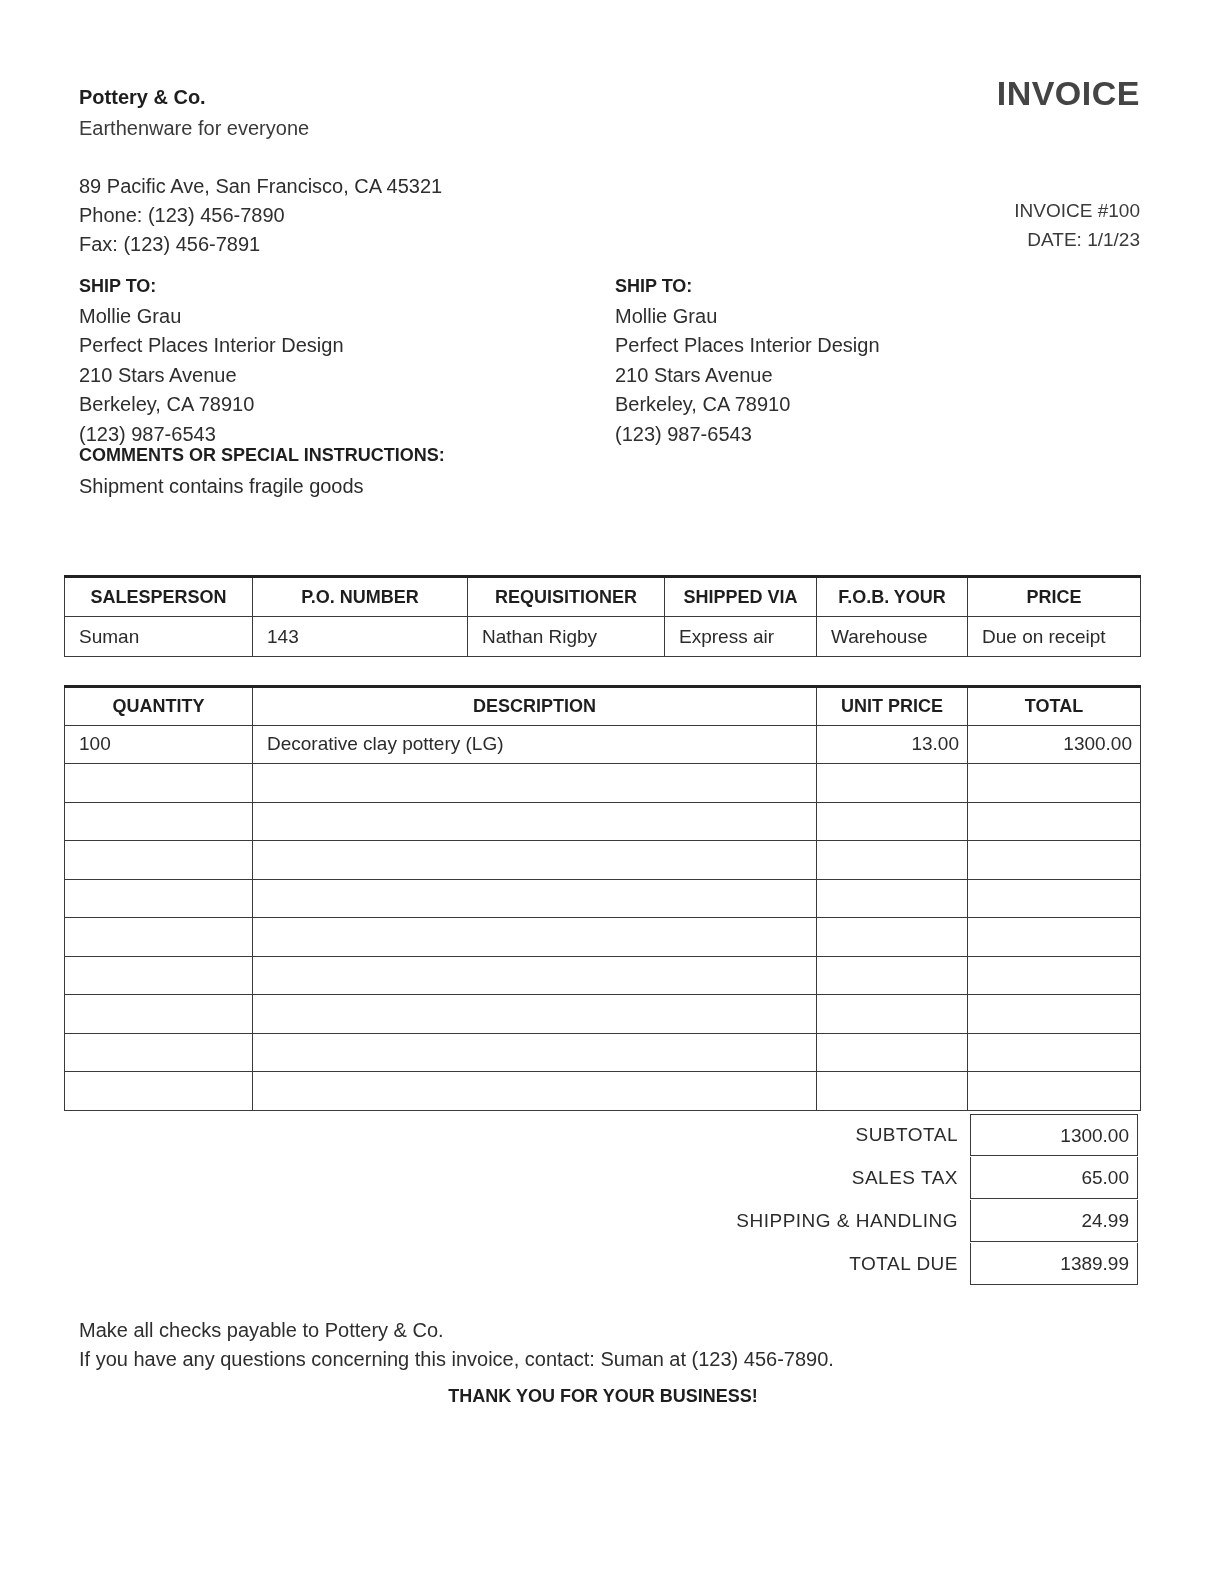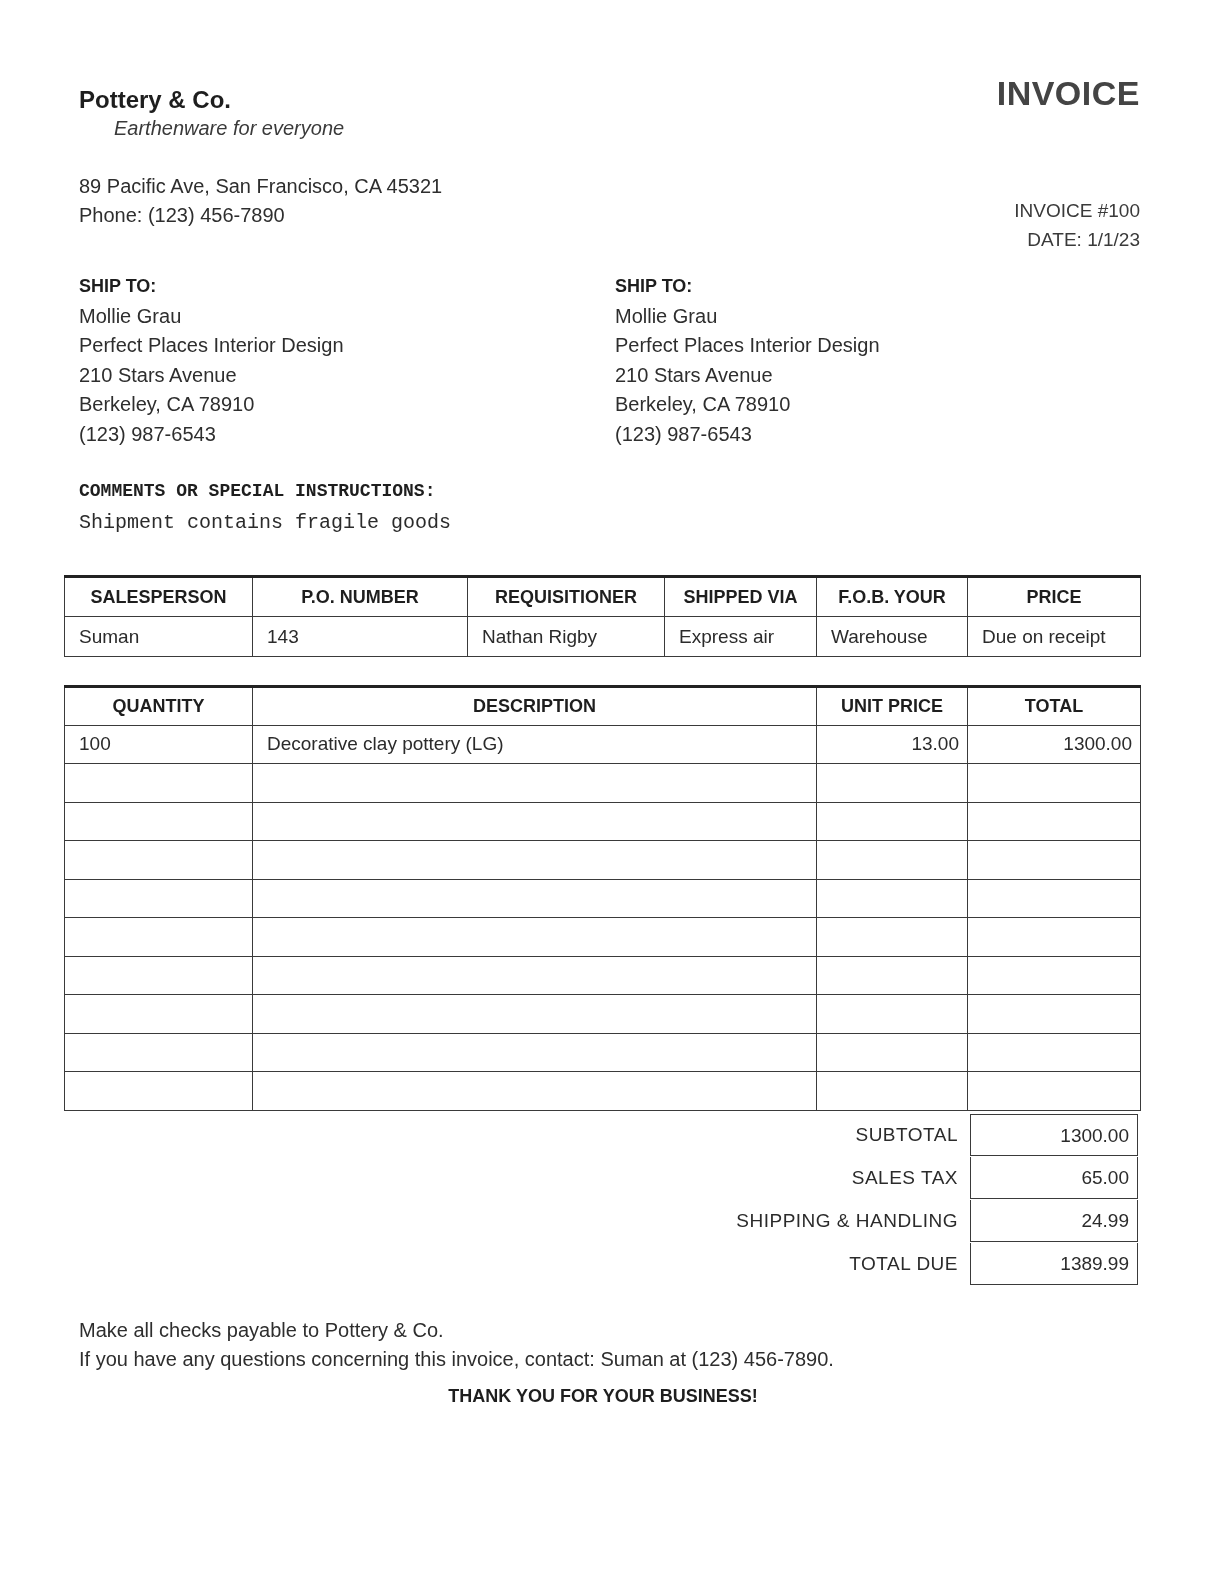--- a/index.html
+++ b/index.html
@@ -8,7 +8,7 @@
       font-family: "Liberation Sans", sans-serif; color: #2b2b2b;
     }
     .abs { position: absolute; }
-    .company-name { left: 79px; top: 86px; font-size: 24px; font-weight: bold; color: #1e1e1e; }
+    .company-name { left: 79px; top: 86px; font-size: 20px; font-weight: bold; color: #1e1e1e; }
     .tagline { left: 79px; top: 117px; font-size: 20px; font-style: italic; color: #3a3a3a; margin-left: 35px; }
     .addr { left: 79px; top: 172px; font-size: 20px; line-height: 29px; color: #2e2e2e; }
     .addr div { white-space: nowrap; }

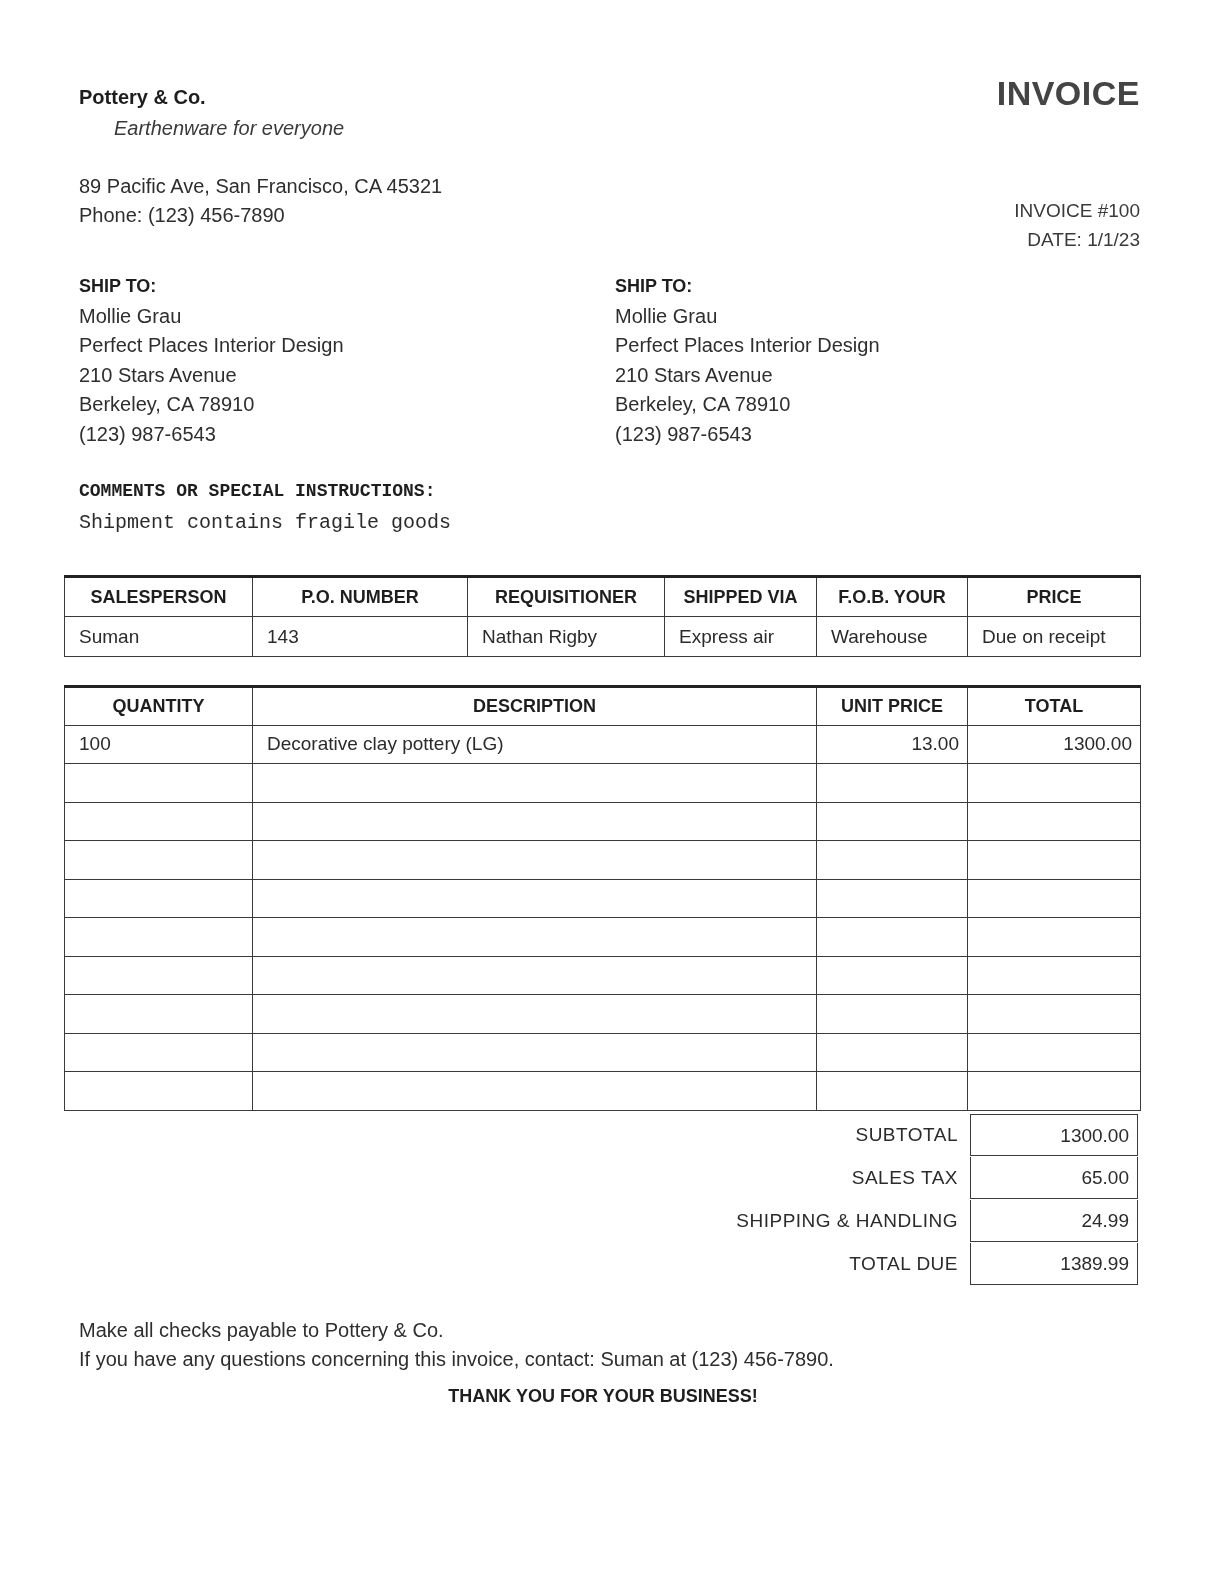--- a/index.html
+++ b/index.html
@@ -9,7 +9,7 @@
     }
     .abs { position: absolute; }
     .company-name { left: 79px; top: 86px; font-size: 20px; font-weight: bold; color: #1e1e1e; }
-    .tagline { left: 79px; top: 117px; font-size: 20px; font-style: italic; color: #3a3a3a; margin-left: 35px; }
+    .tagline { left: 79px; top: 117px; font-size: 20px; color: #3a3a3a; }
     .addr { left: 79px; top: 172px; font-size: 20px; line-height: 29px; color: #2e2e2e; }
     .addr div { white-space: nowrap; }
     .title { right: 78px; top: 74px; font-size: 34px; font-weight: bold; color: #444444; letter-spacing: 0.5px; }

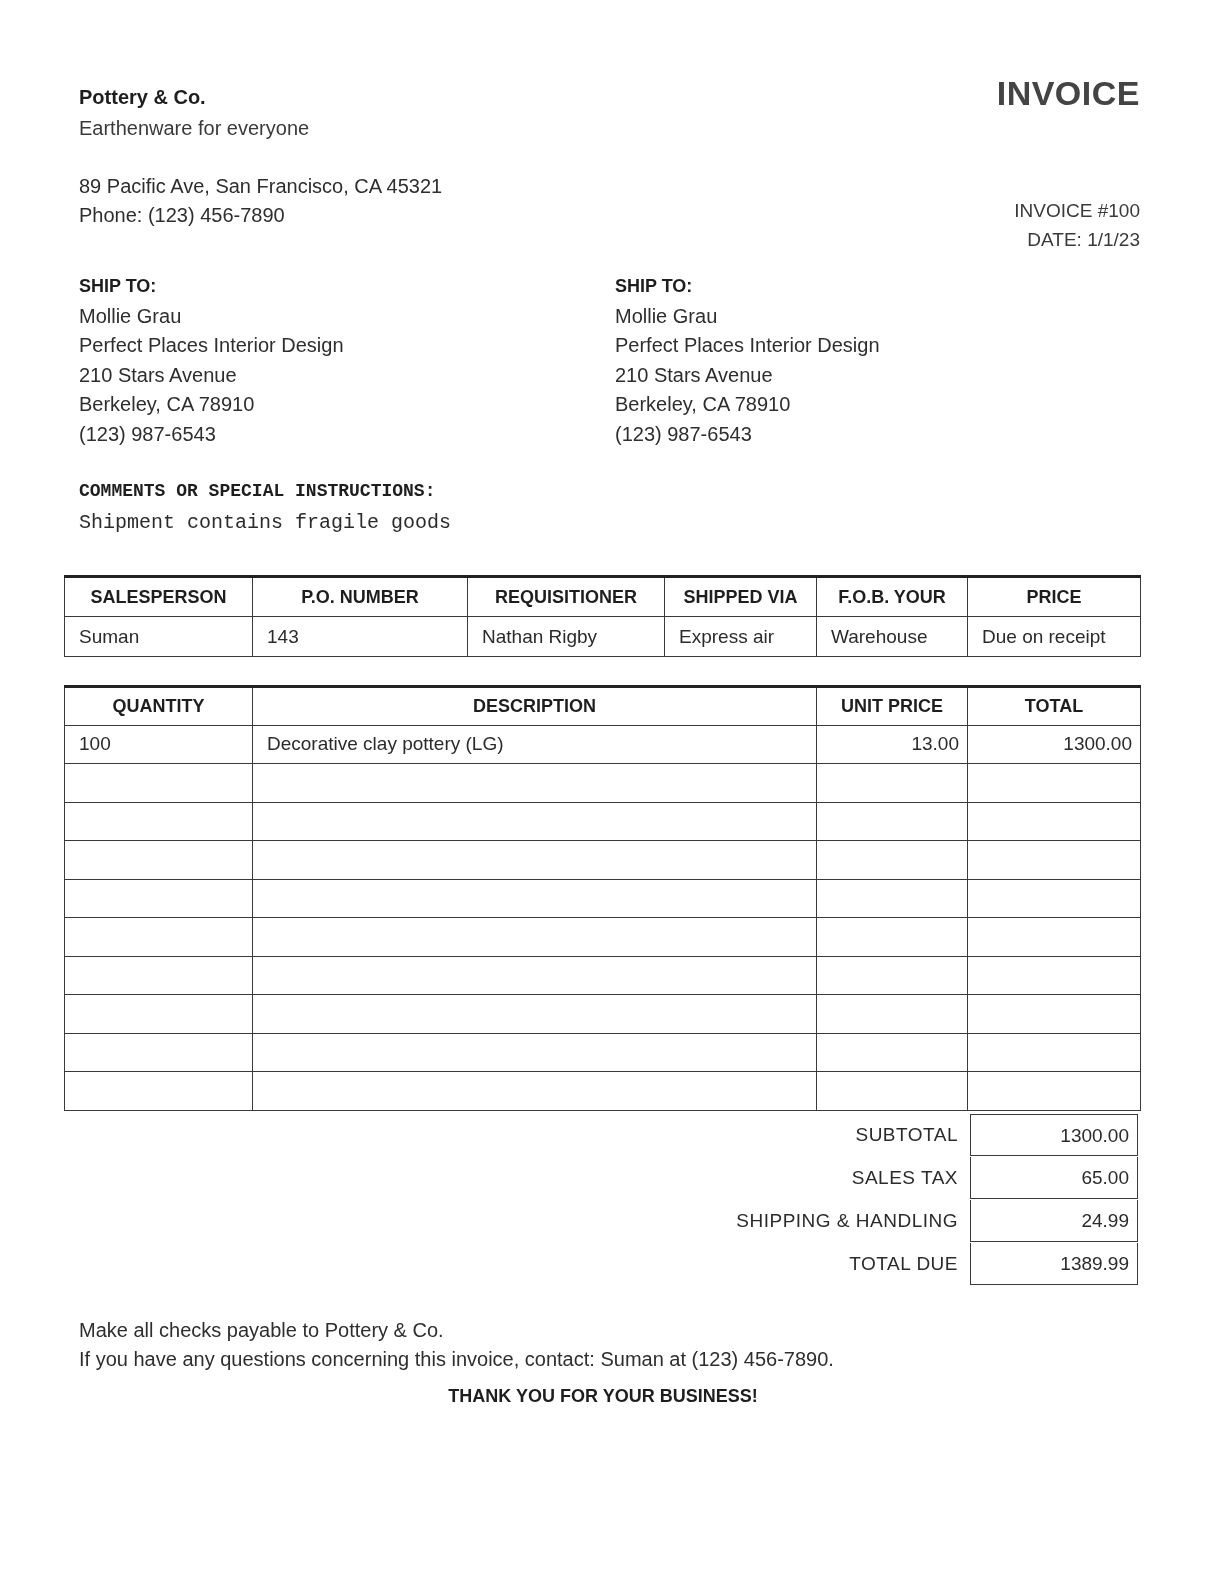--- a/index.html
+++ b/index.html
@@ -47,6 +47,7 @@
 <div class="abs addr">
   <div>89 Pacific Ave, San Francisco, CA 45321</div>
   <div>Phone: (123) 456-7890</div>
+  <div>Fax: (123) 456-7891</div>
 </div>
 
 <div class="abs title">INVOICE</div>

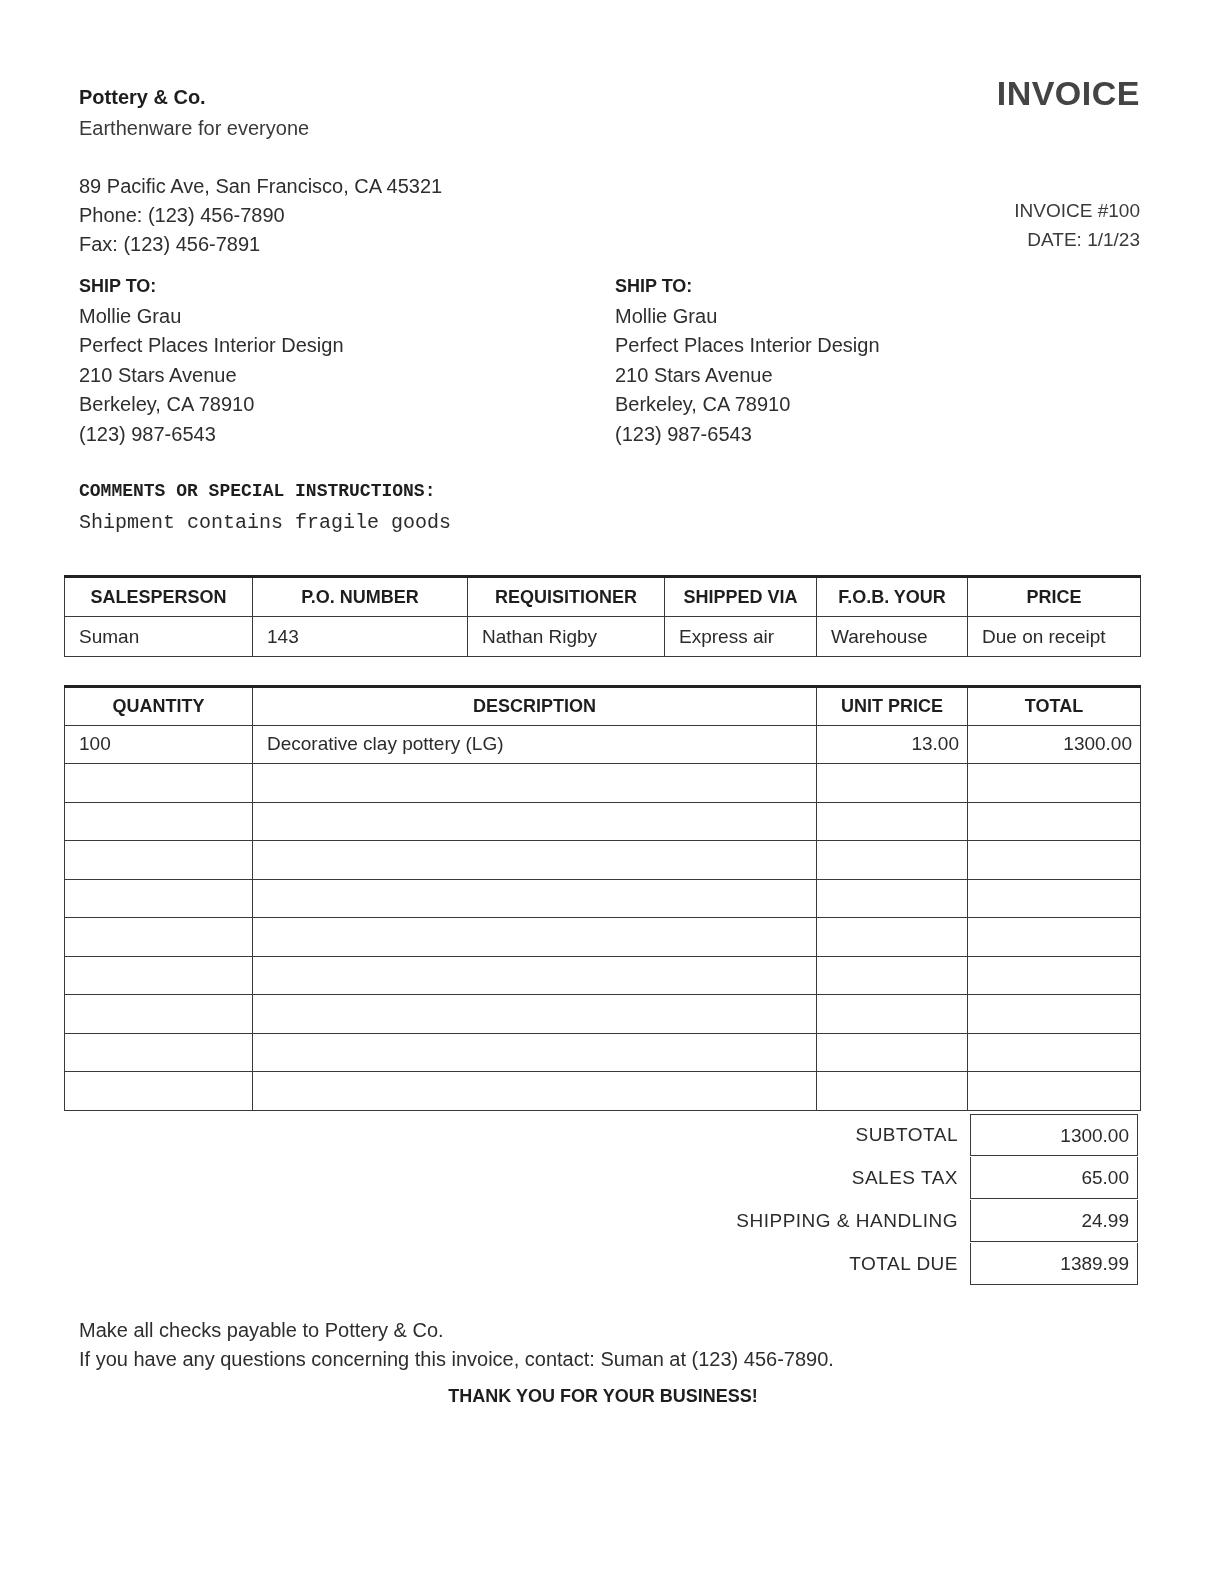--- a/index.html
+++ b/index.html
@@ -18,7 +18,7 @@
     .party .hdr { font-weight: bold; font-size: 18px; color: #1e1e1e; }
     .bill { left: 79px; }
     .ship { left: 615px; }
-    .comments { left: 79px; top: 476px; font-size: 20px; line-height: 31px; font-family: Liberation Mono, monospace; }
+    .comments { left: 79px; top: 440px; font-size: 20px; line-height: 31px; }
     .comments .hdr { font-weight: bold; font-size: 18px; color: #1e1e1e; }
 
     table { border-collapse: collapse; position: absolute; left: 64px; width: 1076px; table-layout: fixed; }

